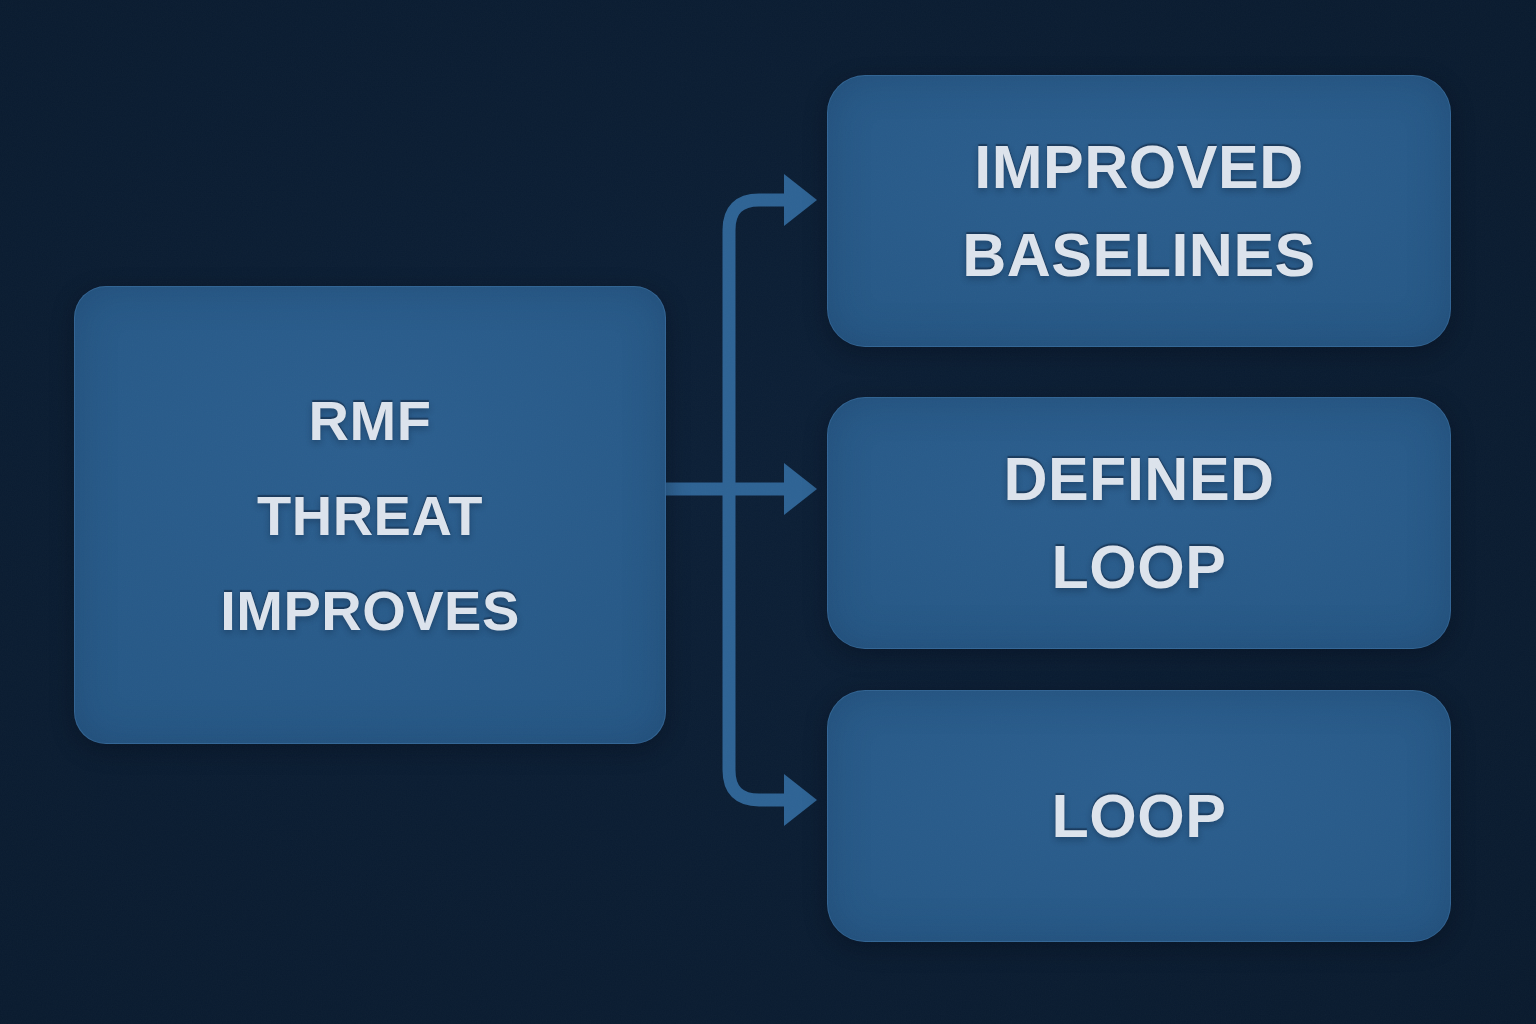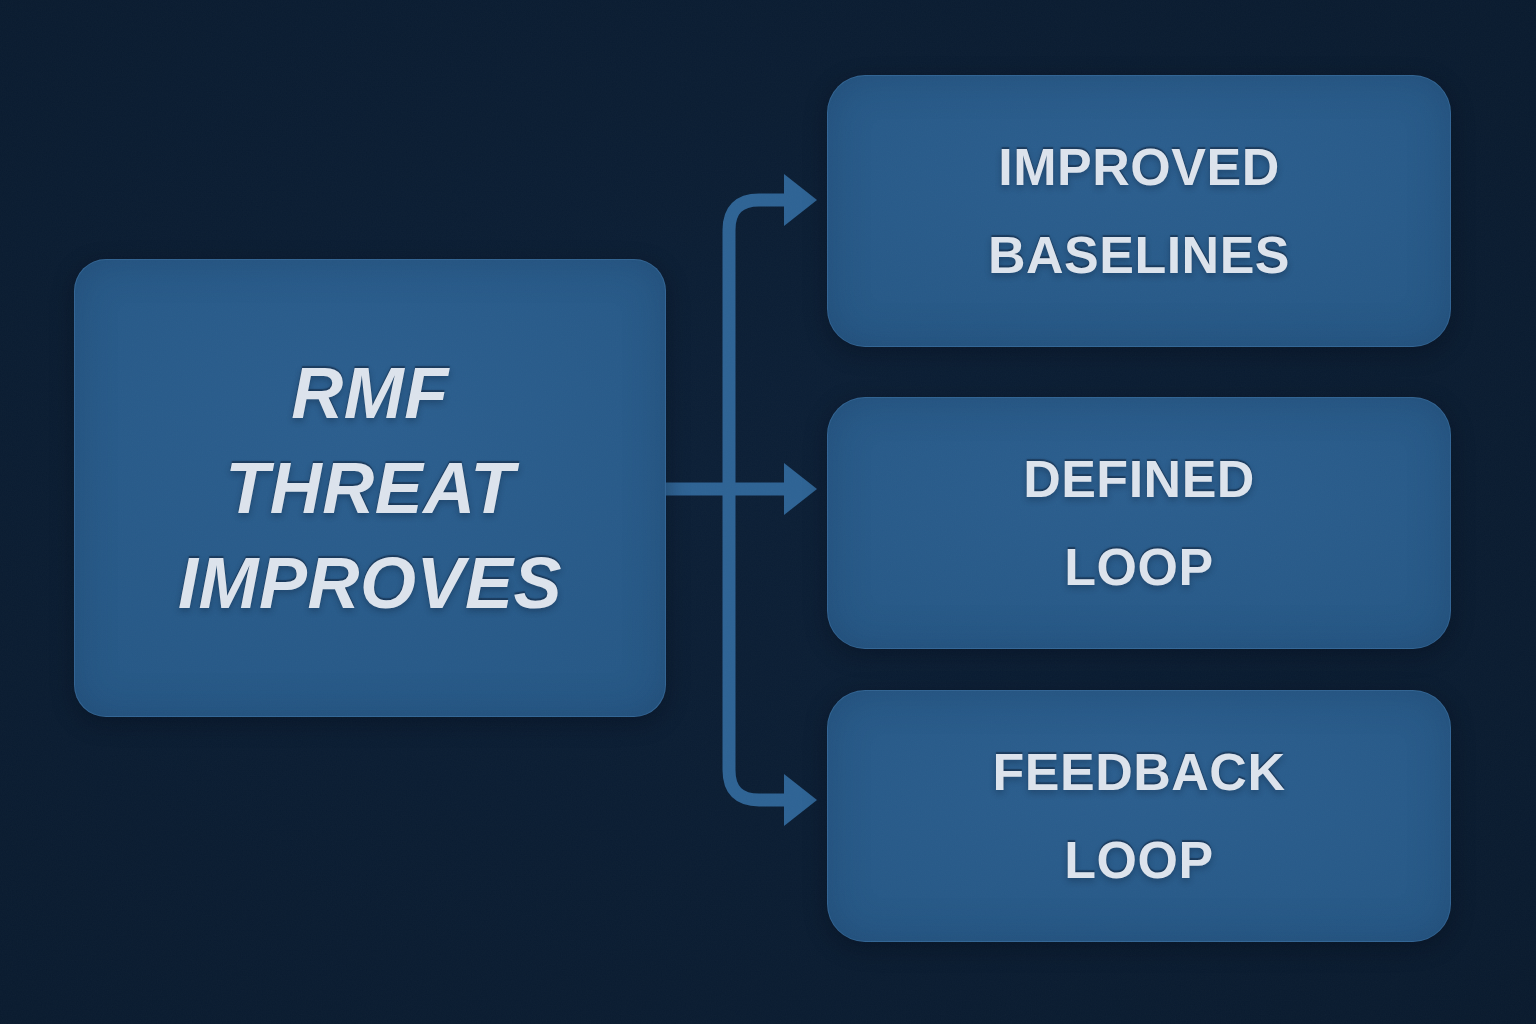--- a/index.html
+++ b/index.html
@@ -59,7 +59,7 @@
     left: 827px;
     width: 622px;
     border-radius: 38px;
-    font-size: 52px;
+    font-size: 61px;
     line-height: 88px;
     letter-spacing: 0.5px;
   }

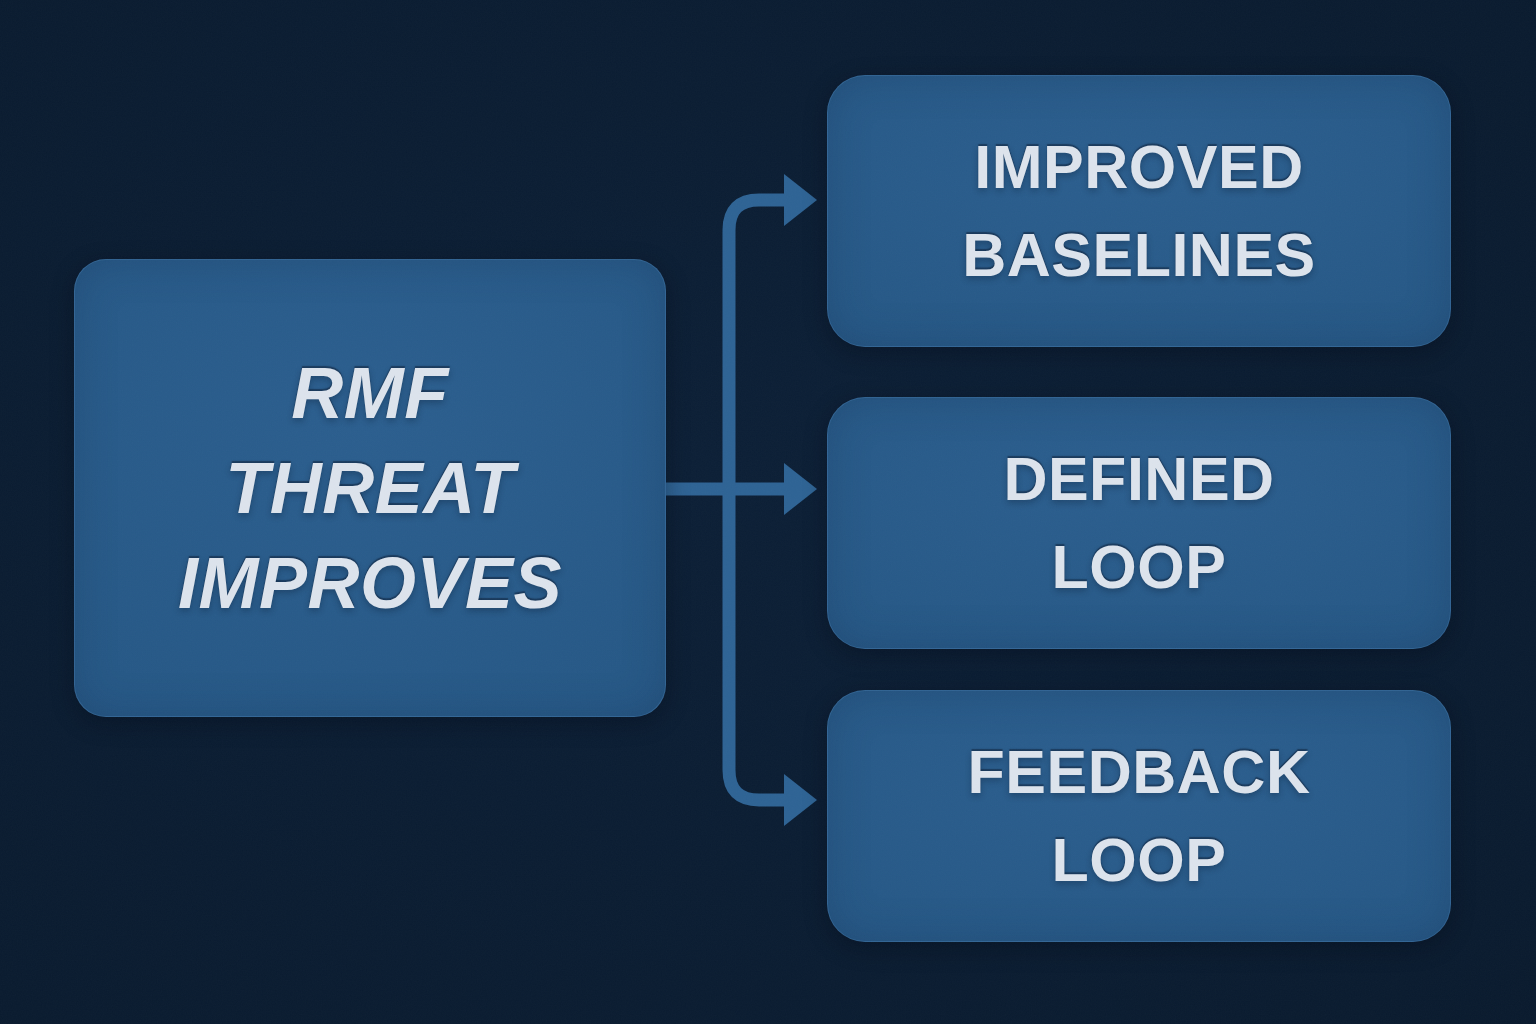--- a/index.html
+++ b/index.html
@@ -46,14 +46,13 @@
   }
   .node-main {
     left: 74px;
-    top: 259px;
+    top: 286px;
     width: 590px;
     height: 456px;
     border-radius: 32px;
-    font-size: 72px;
+    font-size: 56px;
     line-height: 95px;
     letter-spacing: 0.5px;
-    font-style: italic;
   }
   .node-child {
     left: 827px;

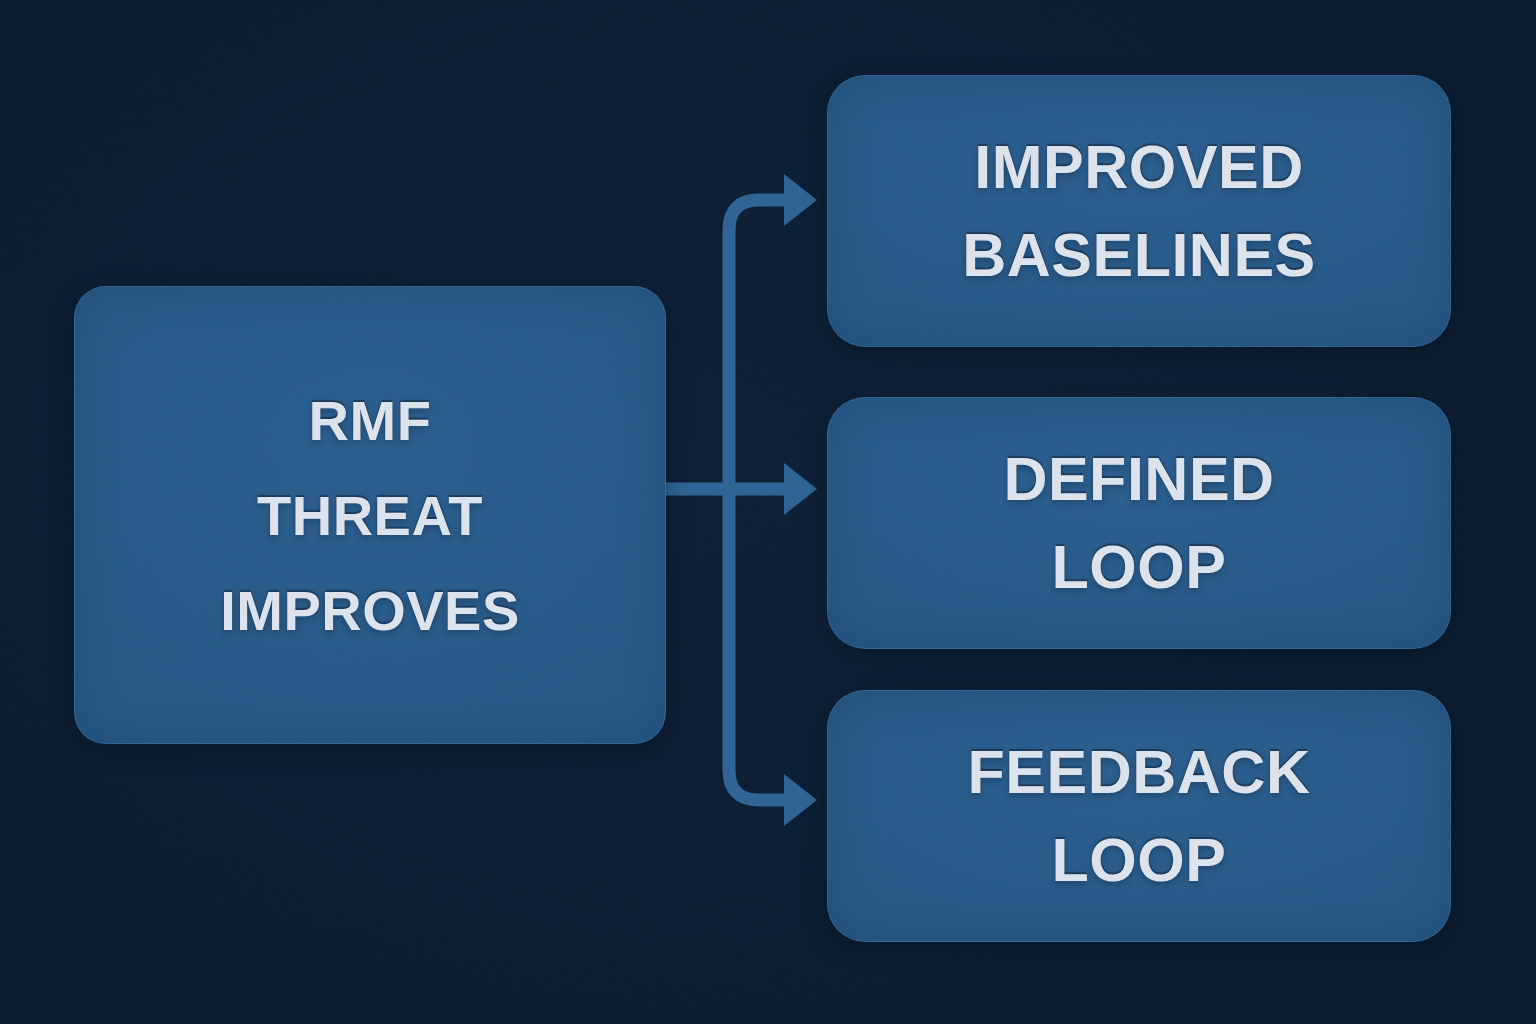--- a/index.html
+++ b/index.html
@@ -107,7 +107,6 @@
   </div>
 
   <div class="node node-child node-child-3">
-    <span class="label-line">FEEDBACK</span>
     <span class="label-line">LOOP</span>
   </div>
 

